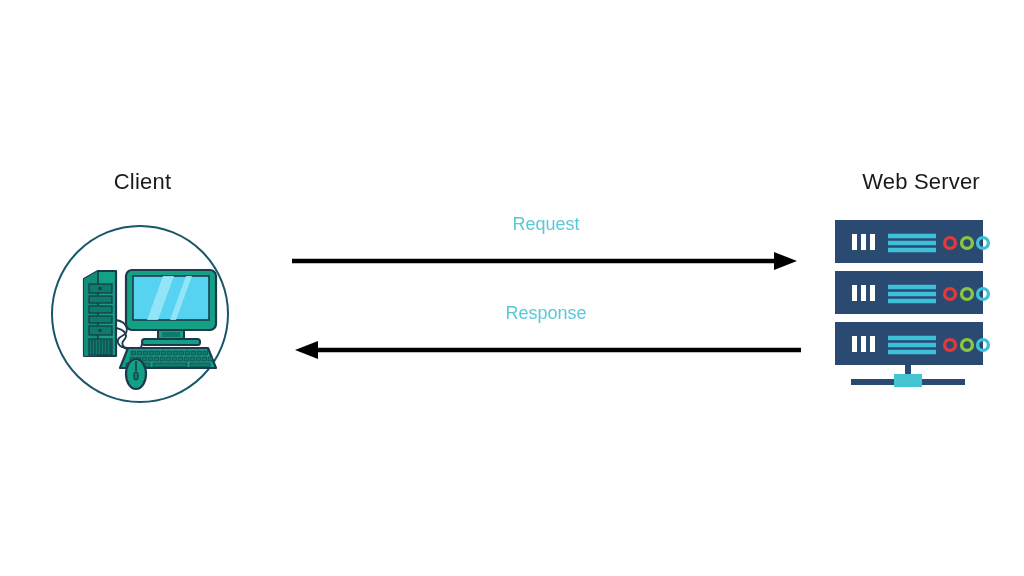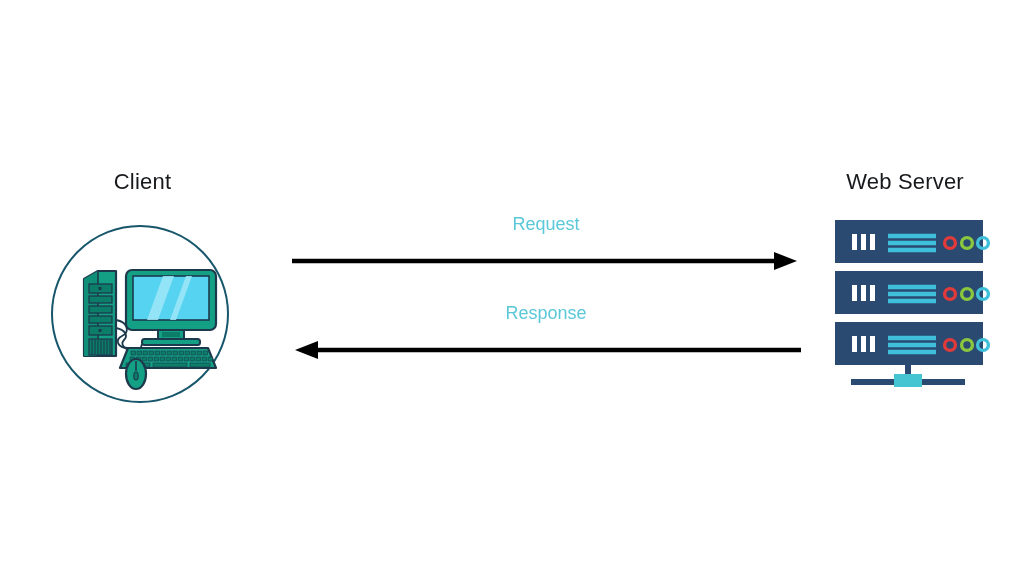--- a/index.html
+++ b/index.html
@@ -91,7 +91,7 @@
   }
   #server-label {
     position: absolute;
-    left: 0;
+    left: 16px;
     top: 0;
     width: 200px;
   }

